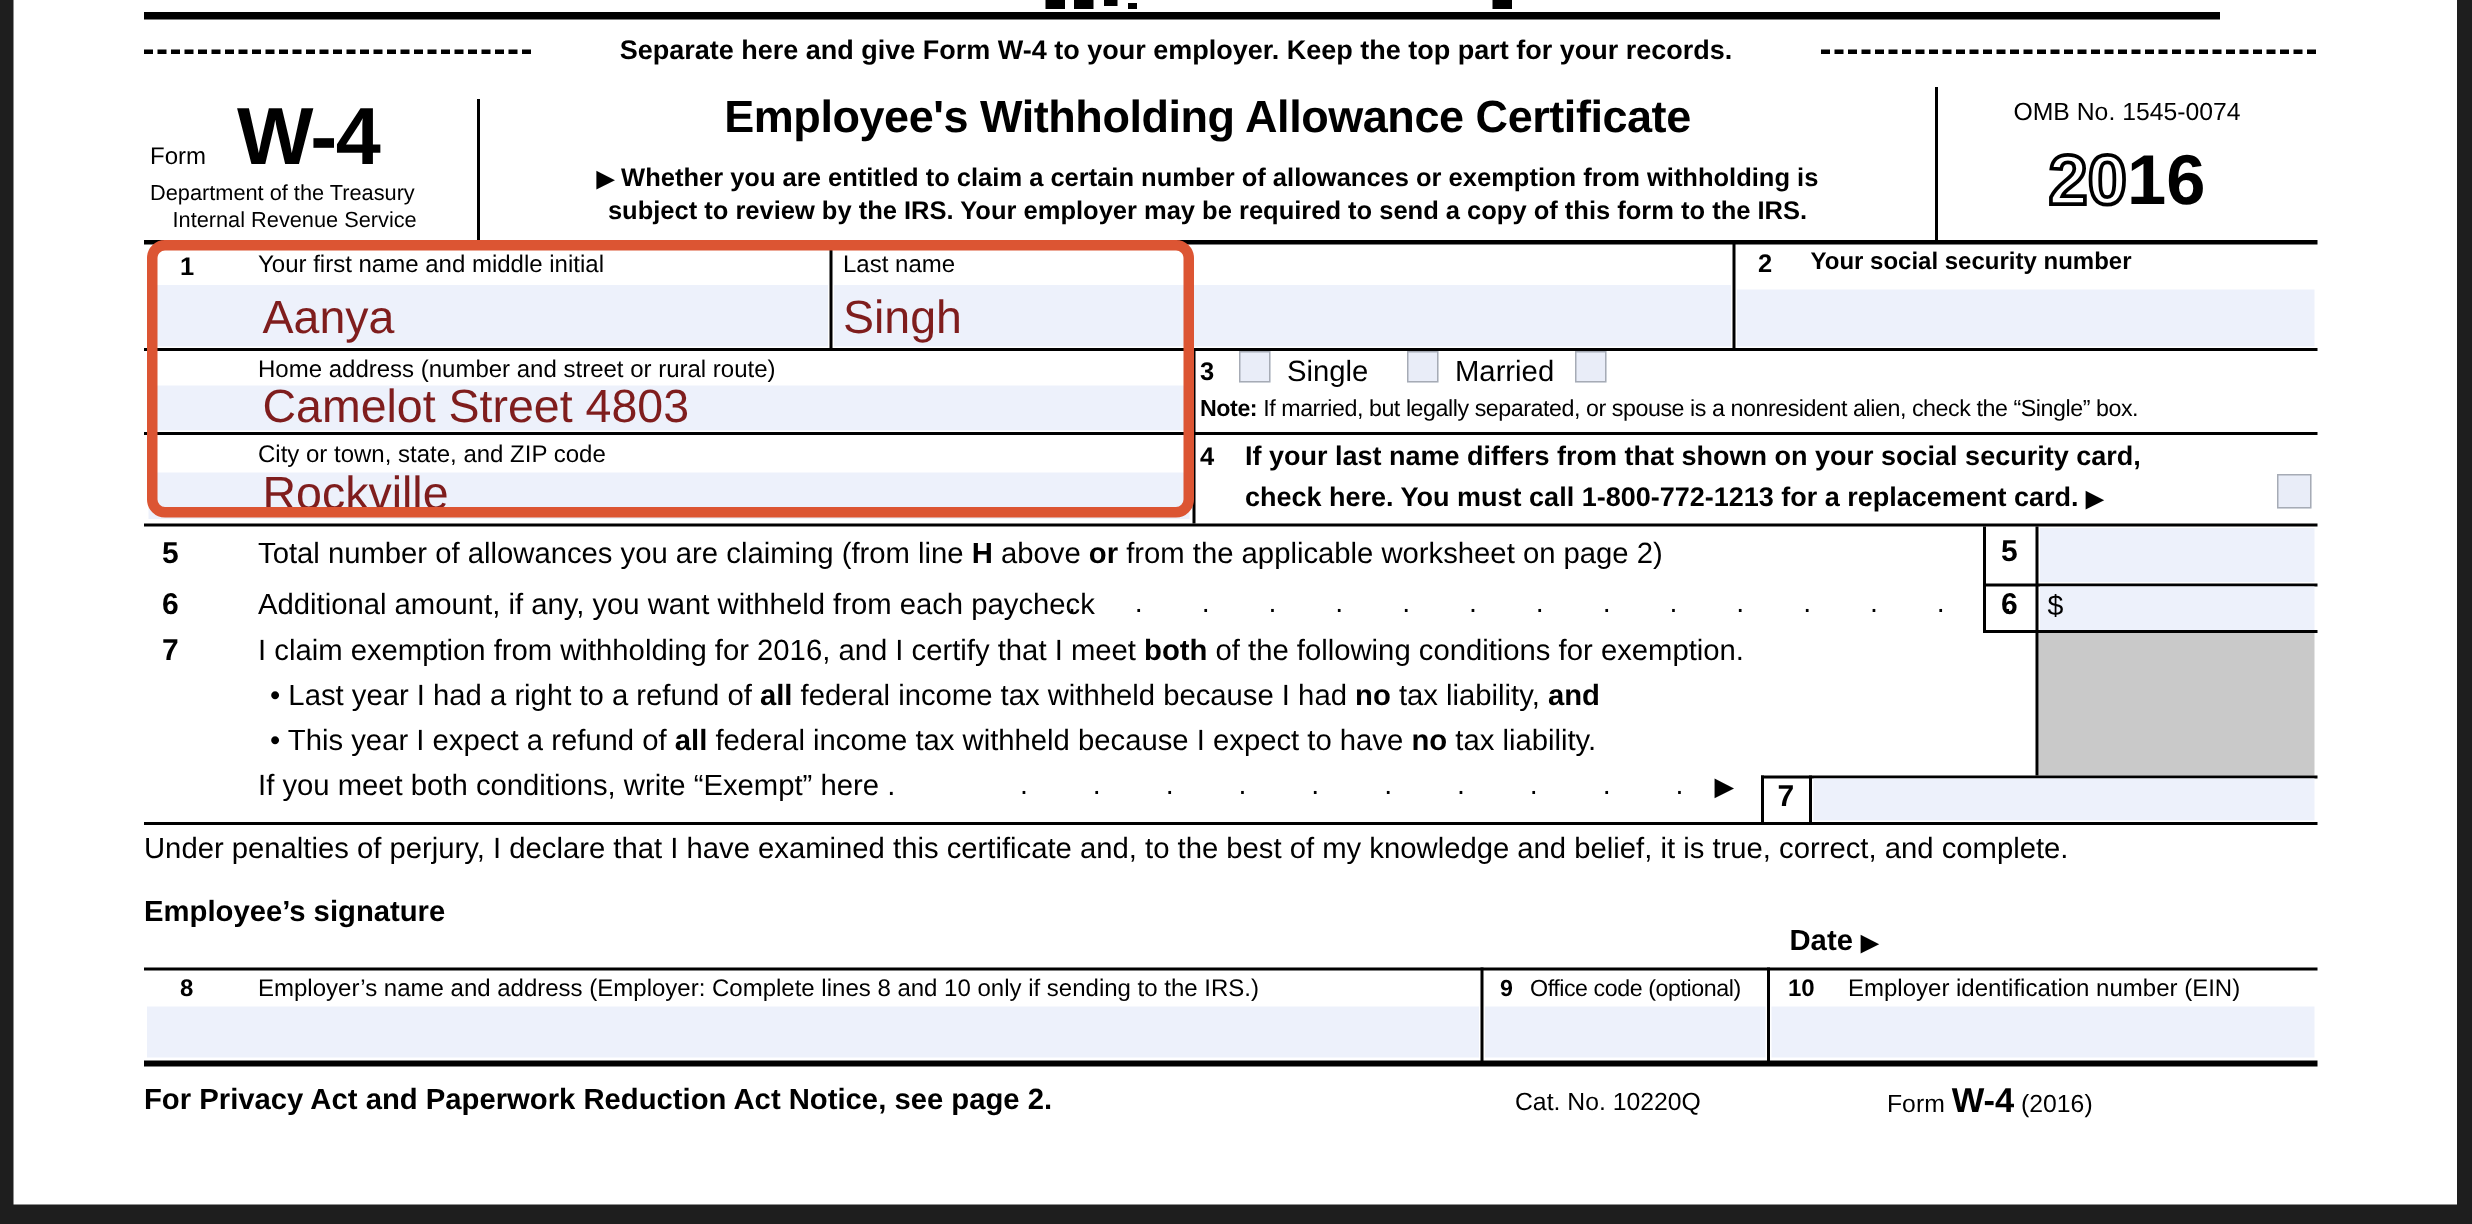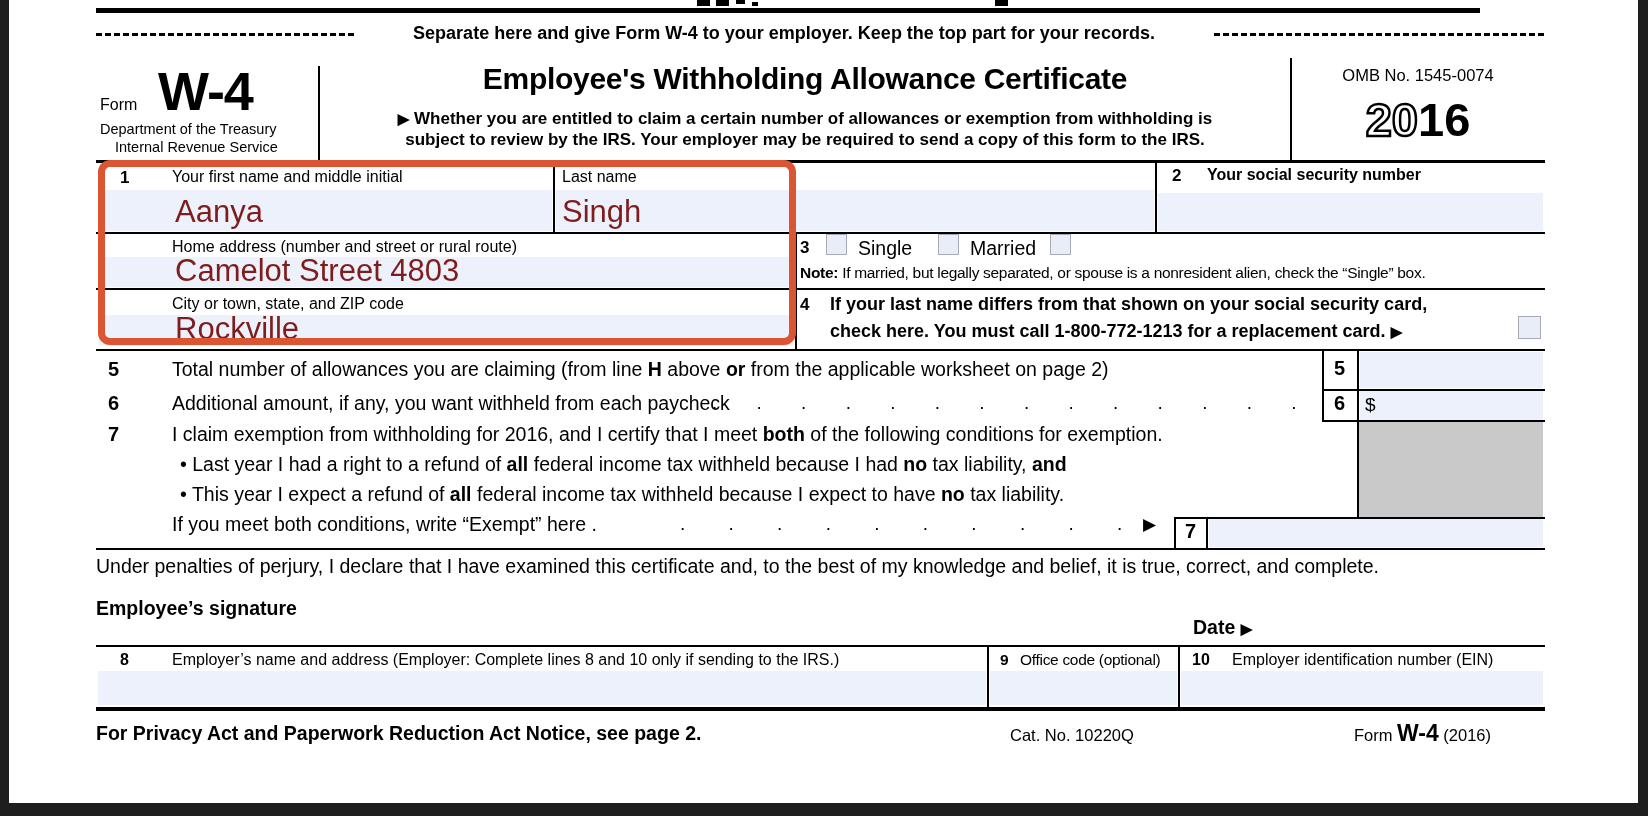--- a/index.html
+++ b/index.html
@@ -197,7 +197,7 @@
 
   <div class="abs" style="left:96px;top:722px;font-size:19.5px;font-weight:bold;">For Privacy Act and Paperwork Reduction Act Notice, see page 2.</div>
   <div class="abs" style="left:1010px;top:726px;font-size:16.5px;">Cat. No. 10220Q</div>
-  <div class="abs" style="left:1191px;top:720px;width:300px;text-align:right;font-size:16.5px;">
+  <div class="abs" style="left:1258px;top:720px;width:300px;font-size:16.5px;">
     <span>Form</span>
     <span style="font-size:23px;font-weight:bold;">W-4</span>
     <span>(2016)</span>

